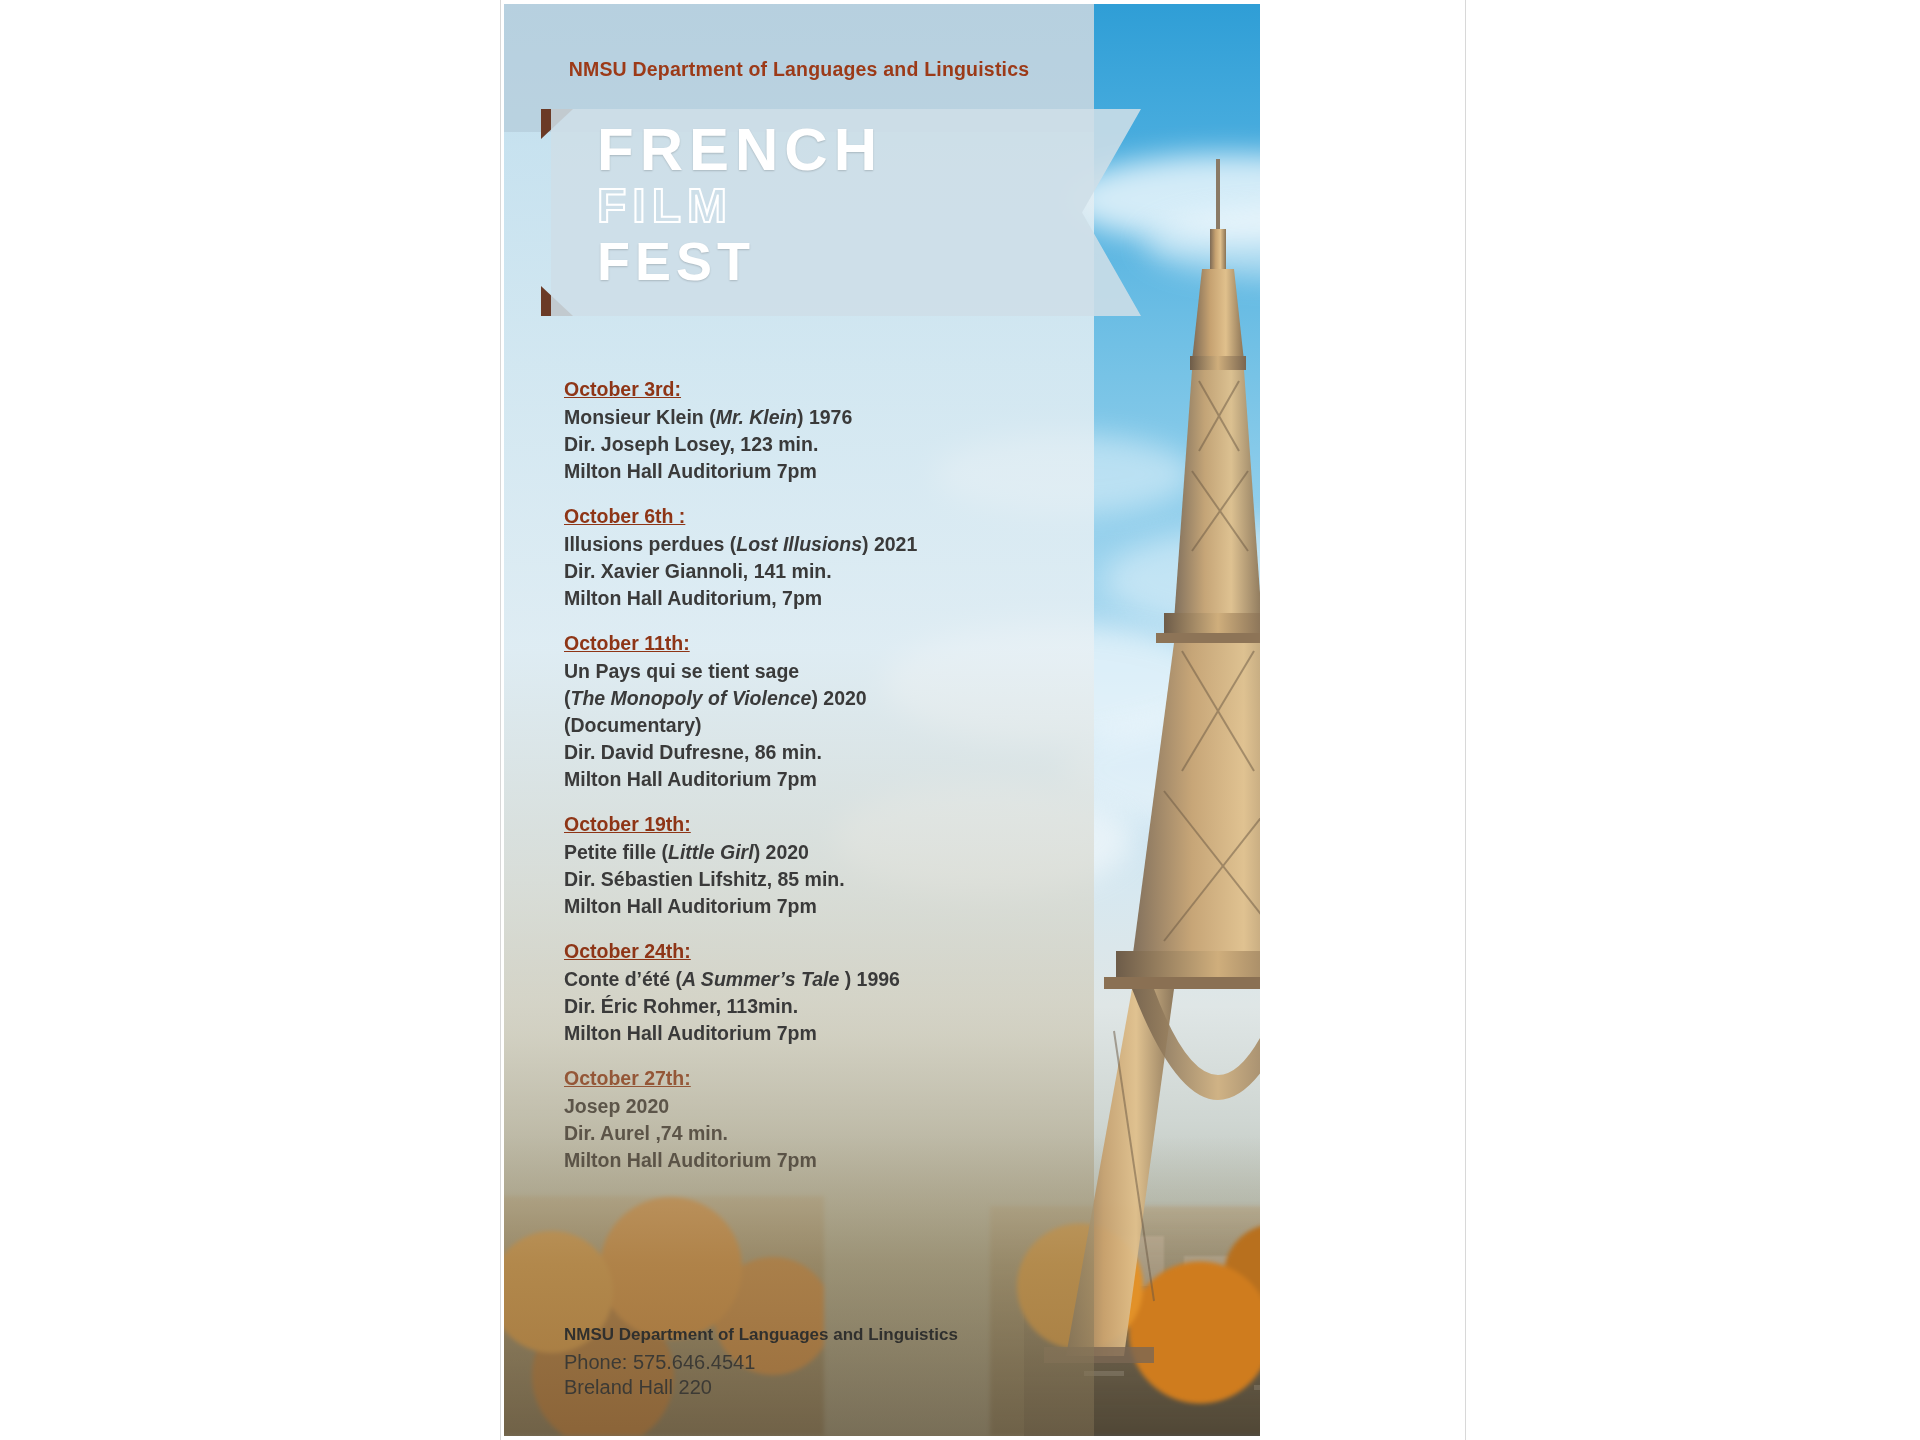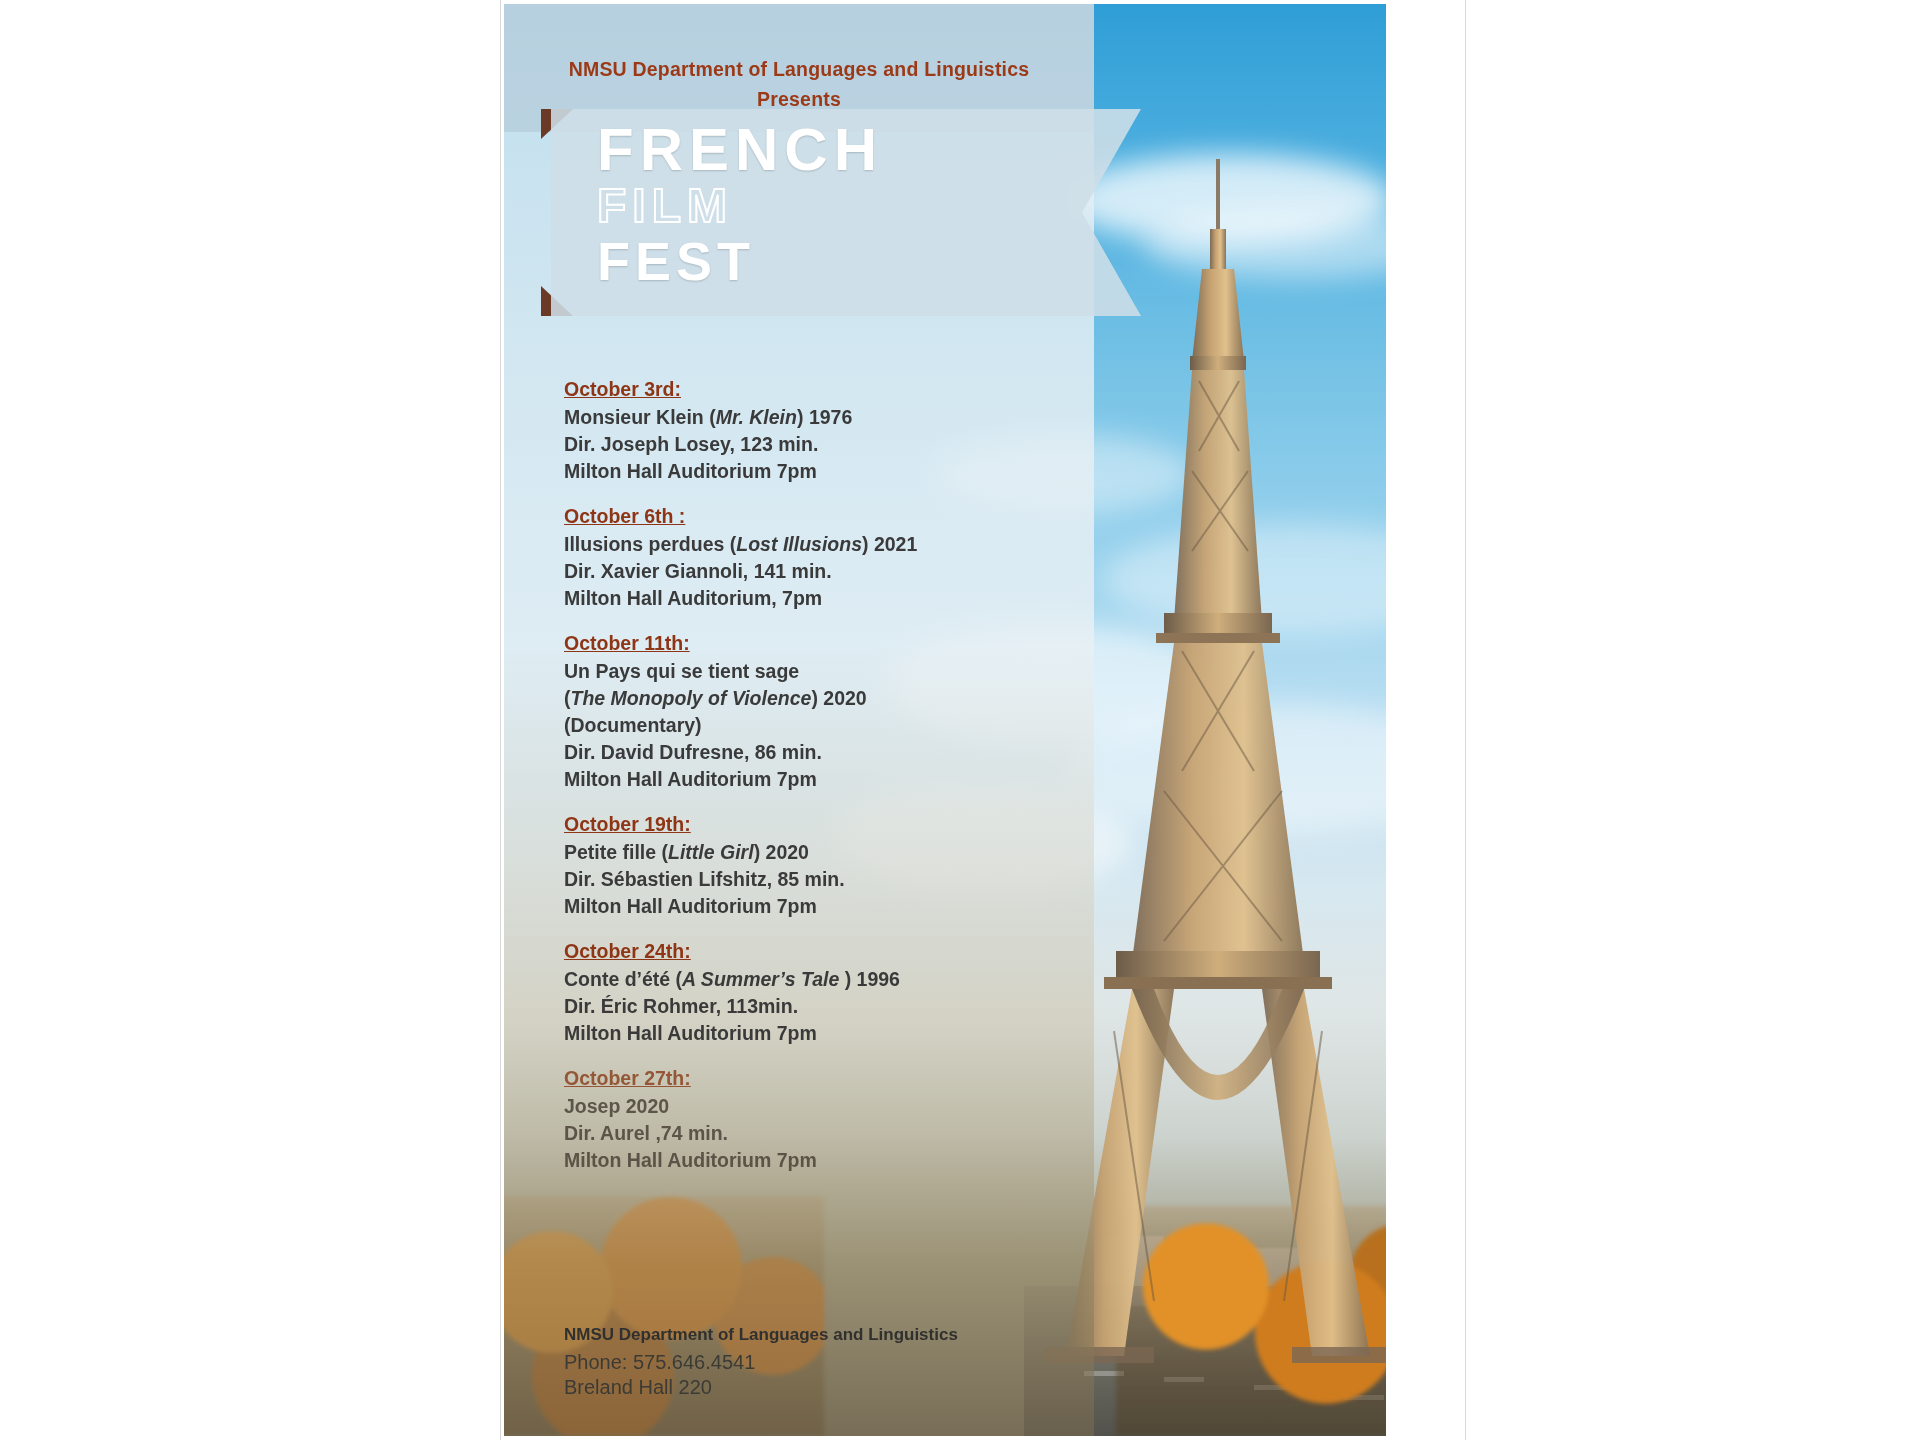--- a/index.html
+++ b/index.html
@@ -35,7 +35,7 @@
     position: absolute;
     left: 504px;
     top: 4px;
-    width: 882px;
+    width: 756px;
     height: 1432px;
     overflow: hidden;
     background: #4c1d95;

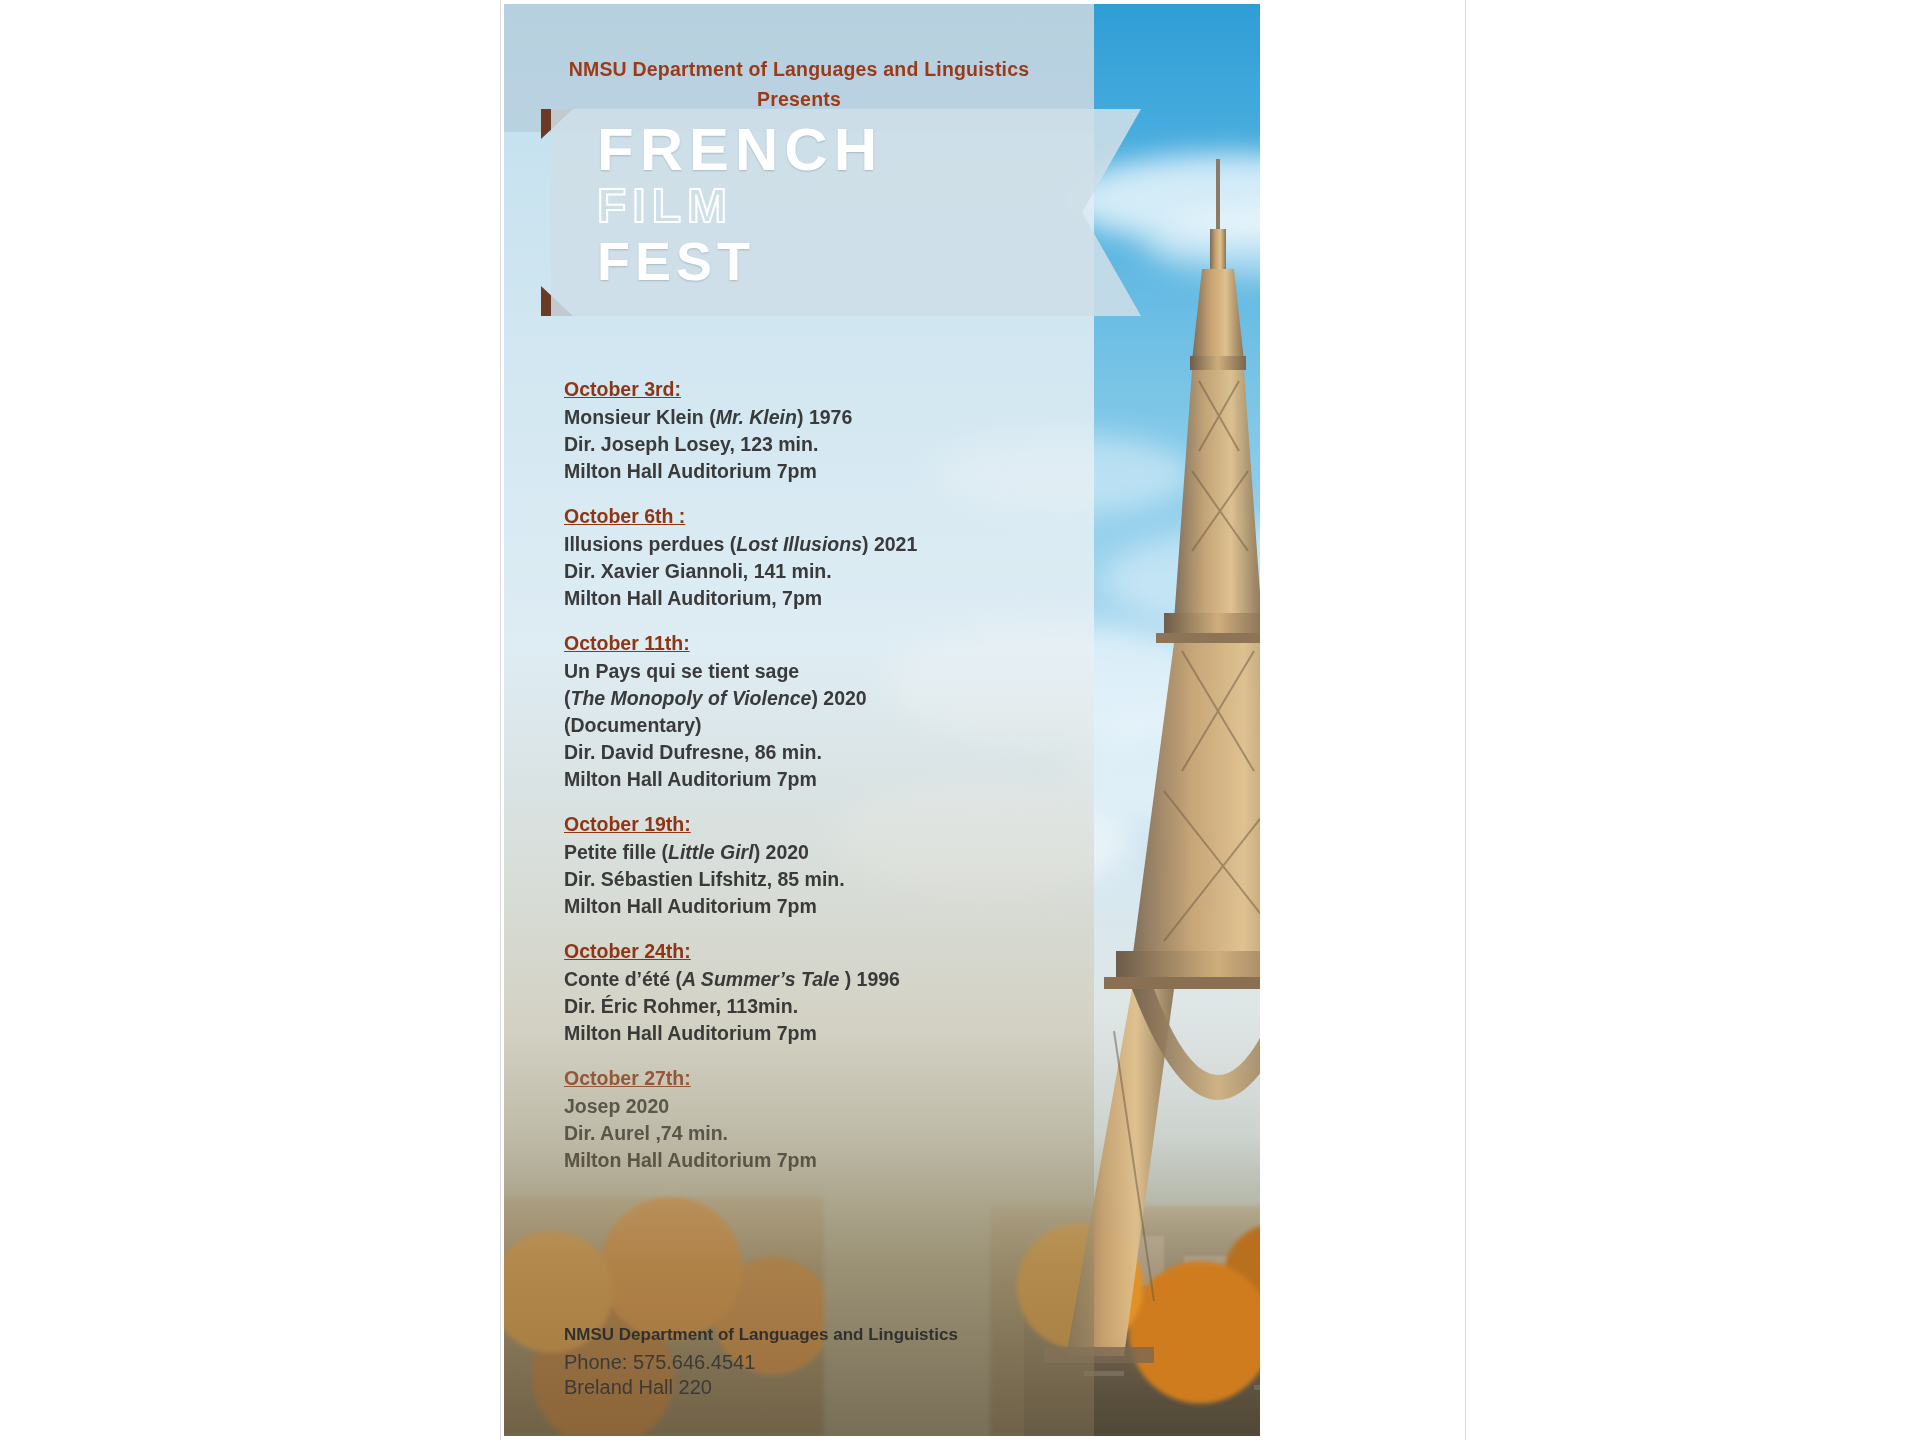--- a/index.html
+++ b/index.html
@@ -370,7 +370,6 @@
 
       <div class="presents">
         <div>NMSU Department of Languages and Linguistics</div>
-        <div>Presents</div>
       </div>
 
       <div class="ribbon">

